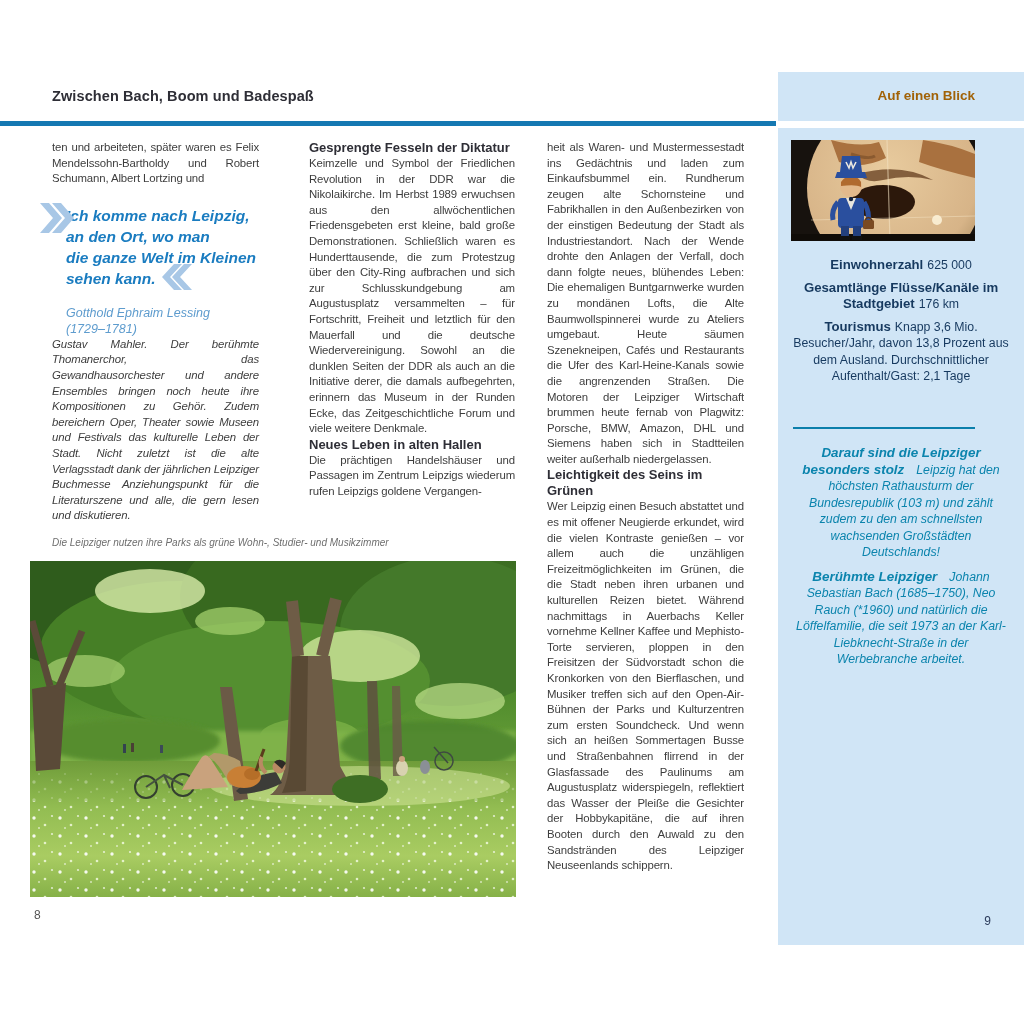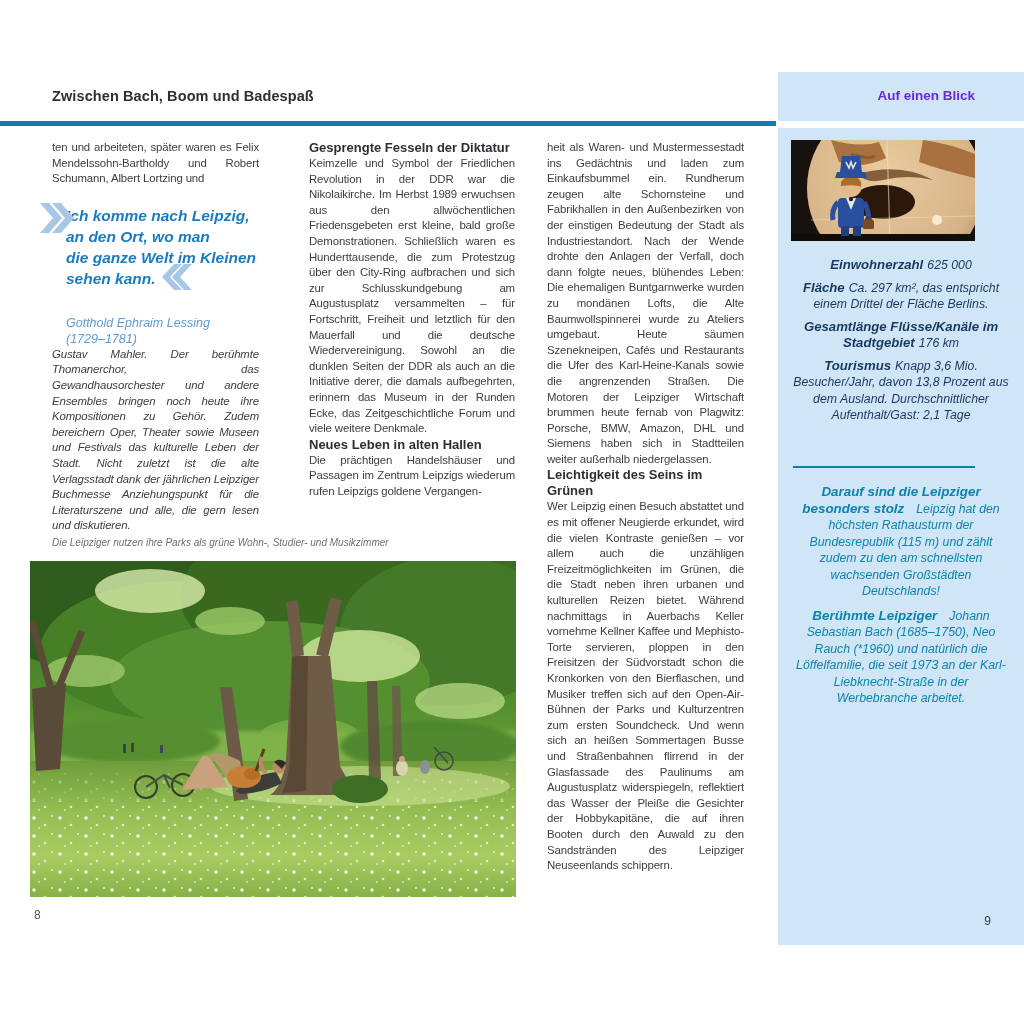--- a/index.html
+++ b/index.html
@@ -35,7 +35,7 @@
 
   
   .sb-head{position:absolute;left:778px;top:72px;width:246px;height:49px;background:#d0e5f6;}
-  .sb-head span{position:absolute;right:49px;top:16px;font-size:13.5px;font-weight:bold;color:#6d28d9;}
+  .sb-head span{position:absolute;right:49px;top:16px;font-size:13.5px;font-weight:bold;color:#a16207;}
   .sb-body{position:absolute;left:778px;top:128px;width:246px;height:817px;background:#d0e5f6;}
   .mascot-photo{display:block;margin:12px 0 0 13px;width:184px;height:101px;}
   .facts{margin:16px 14px 0 14px;text-align:center;color:#16395f;}

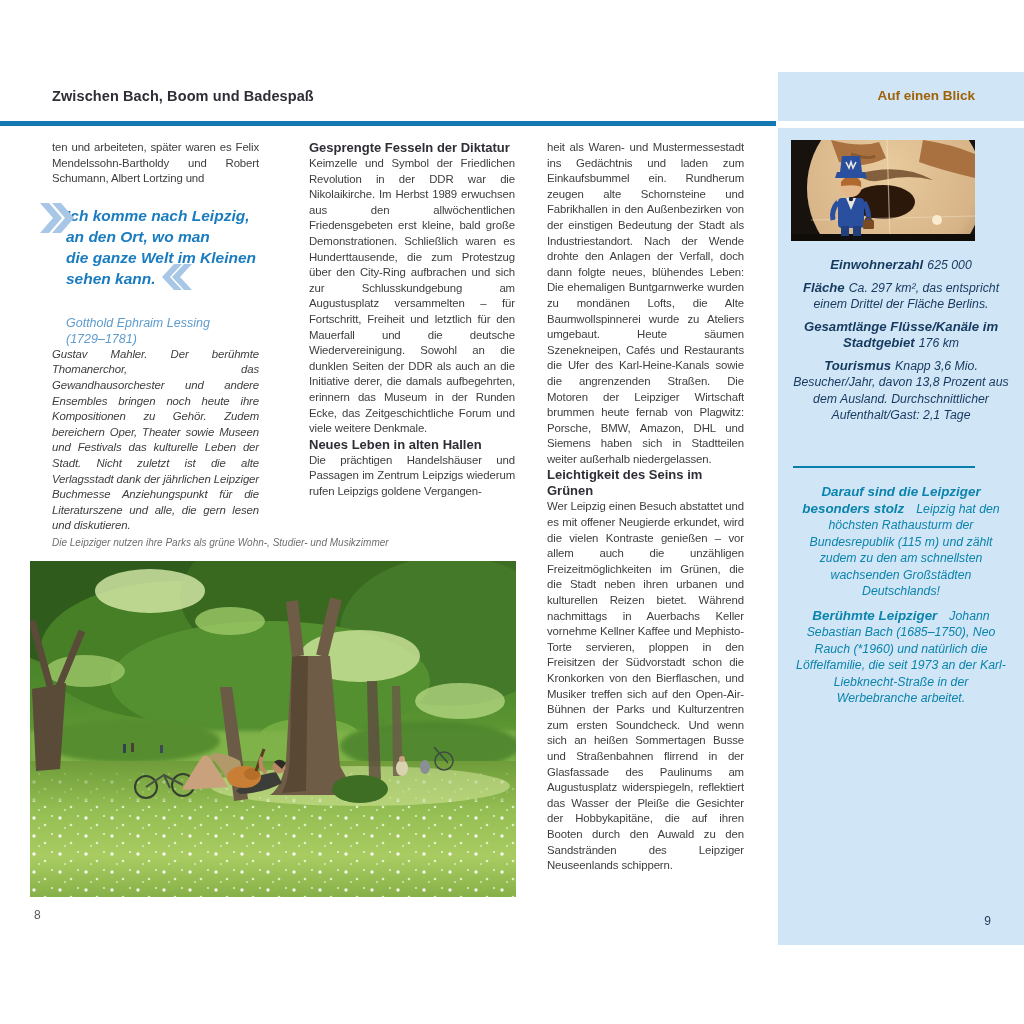--- a/index.html
+++ b/index.html
@@ -39,7 +39,7 @@
   .sb-body{position:absolute;left:778px;top:128px;width:246px;height:817px;background:#d0e5f6;}
   .mascot-photo{display:block;margin:12px 0 0 13px;width:184px;height:101px;}
   .facts{margin:16px 14px 0 14px;text-align:center;color:#16395f;}
-  .fact{margin:0 0 6px 0;font-size:12.3px;line-height:16.5px;font-style:italic;}
+  .fact{margin:0 0 6px 0;font-size:12.3px;line-height:16.5px;}
   .fact .flabel{font-weight:bold;font-size:13.2px;margin-right:4px;}
   .teal-rule{width:182px;height:2.5px;background:#0b7fab;margin:42px 0 0 15px;}
   .highlights{margin:16px 14px 0 14px;text-align:center;color:#0b84ad;}

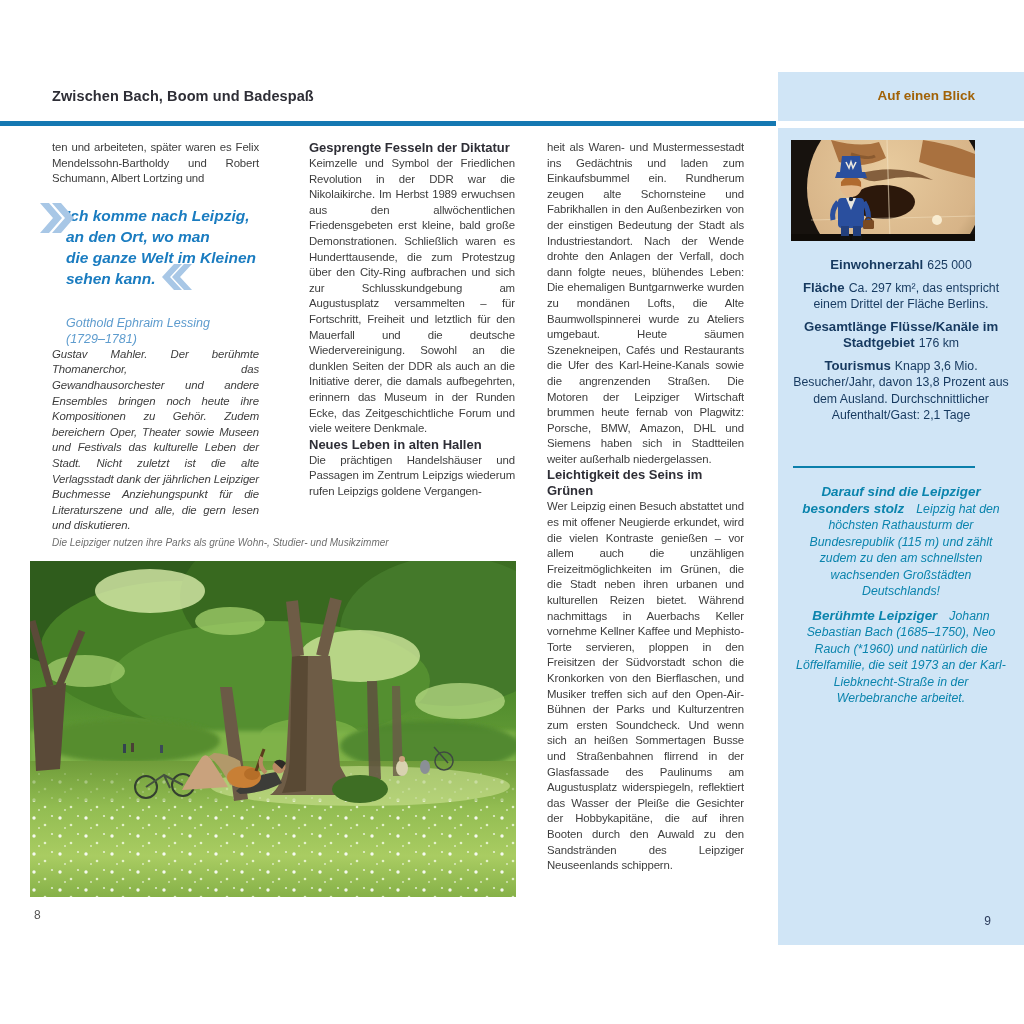--- a/index.html
+++ b/index.html
@@ -232,7 +232,6 @@
 
     <div class="facts">
       <p class="fact"><span class="flabel">Einwohnerzahl</span><span>625 000</span></p>
-      <p class="fact"><span class="flabel">Fläche</span><span>Ca. 297 km², das entspricht einem Drittel der Fläche Berlins.</span></p>
       <p class="fact"><span class="flabel">Gesamtlänge Flüsse/Kanäle im Stadtgebiet</span><span>176 km</span></p>
       <p class="fact"><span class="flabel">Tourismus</span><span>Knapp 3,6 Mio. Besucher/Jahr, davon 13,8 Prozent aus dem Ausland. Durchschnittlicher Aufenthalt/Gast: 2,1 Tage</span></p>
     </div>

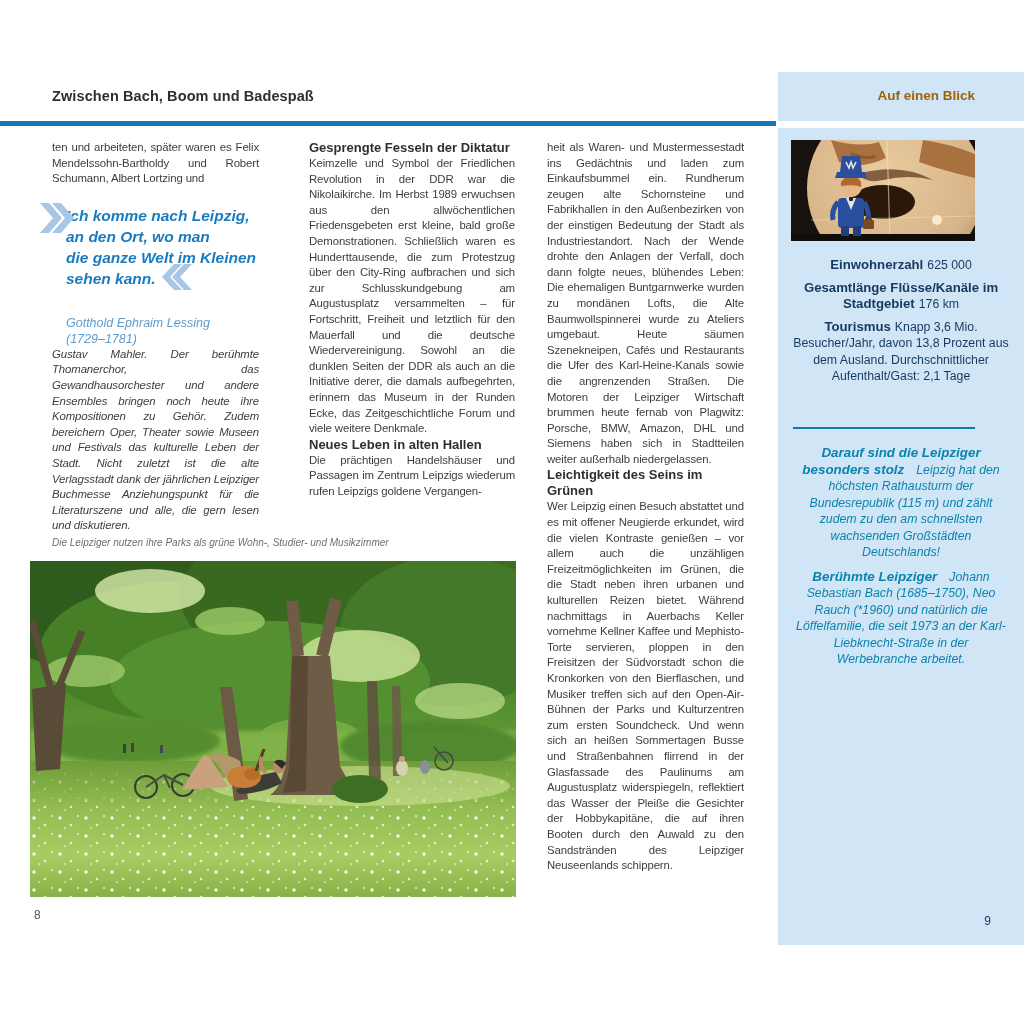--- a/index.html
+++ b/index.html
@@ -25,7 +25,7 @@
               white-space:pre-line;text-align:left;letter-spacing:0;}
   .q-open{position:absolute;left:-26px;top:-2px;}
   .q-close{position:absolute;left:96px;bottom:-6px;}
-  .quote-attrib{margin:26px 0 0 14px;font-size:12.5px;line-height:16px;font-style:italic;color:#5e9cce;text-align:left;letter-spacing:0;}
+  .quote-attrib{margin:16px 0 0 14px;font-size:12.5px;line-height:16px;font-style:italic;color:#5e9cce;text-align:left;letter-spacing:0;}
   .after-quote{margin-top:16px;font-style:italic;}
 
   .photo-caption{position:absolute;left:52px;top:537px;font-size:10px;font-style:italic;color:#6e6e6e;letter-spacing:0;}

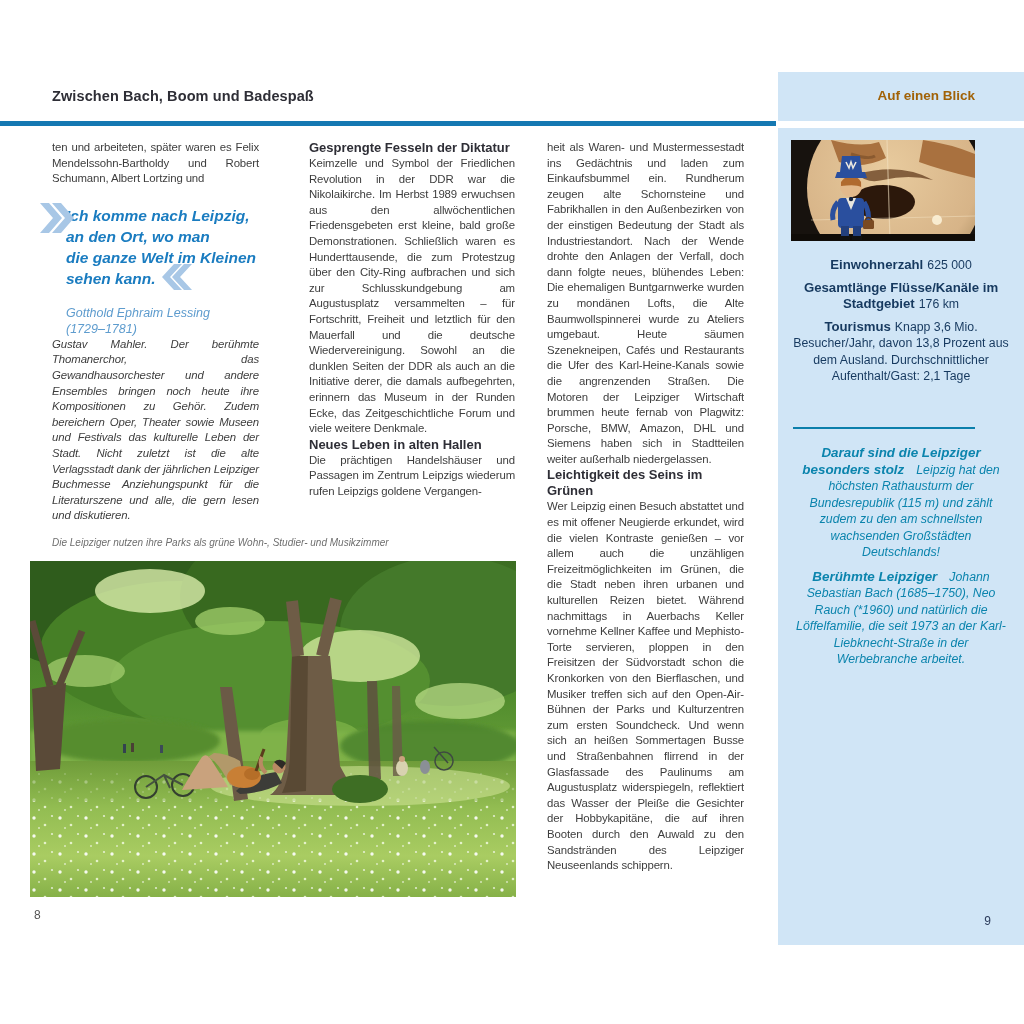--- a/index.html
+++ b/index.html
@@ -239,7 +239,7 @@
     <div class="teal-rule"></div>
 
     <div class="highlights">
-      <p class="hl"><span class="flabel">Darauf sind die Leipziger besonders stolz</span><span>Leipzig hat den höchsten Rathausturm der Bundesrepublik (115 m) und zählt zudem zu den am schnellsten wachsenden Großstädten Deutschlands!</span></p>
+      <p class="hl"><span class="flabel">Darauf sind die Leipziger besonders stolz</span><span>Leipzig hat den höchsten Rathausturm der Bundesrepublik (103 m) und zählt zudem zu den am schnellsten wachsenden Großstädten Deutschlands!</span></p>
       <p class="hl"><span class="flabel">Berühmte Leipziger</span><span>Johann Sebastian Bach (1685–1750), Neo Rauch (*1960) und natürlich die Löffelfamilie, die seit 1973 an der Karl-Liebknecht-Straße in der Werbebranche arbeitet.</span></p>
     </div>
 

